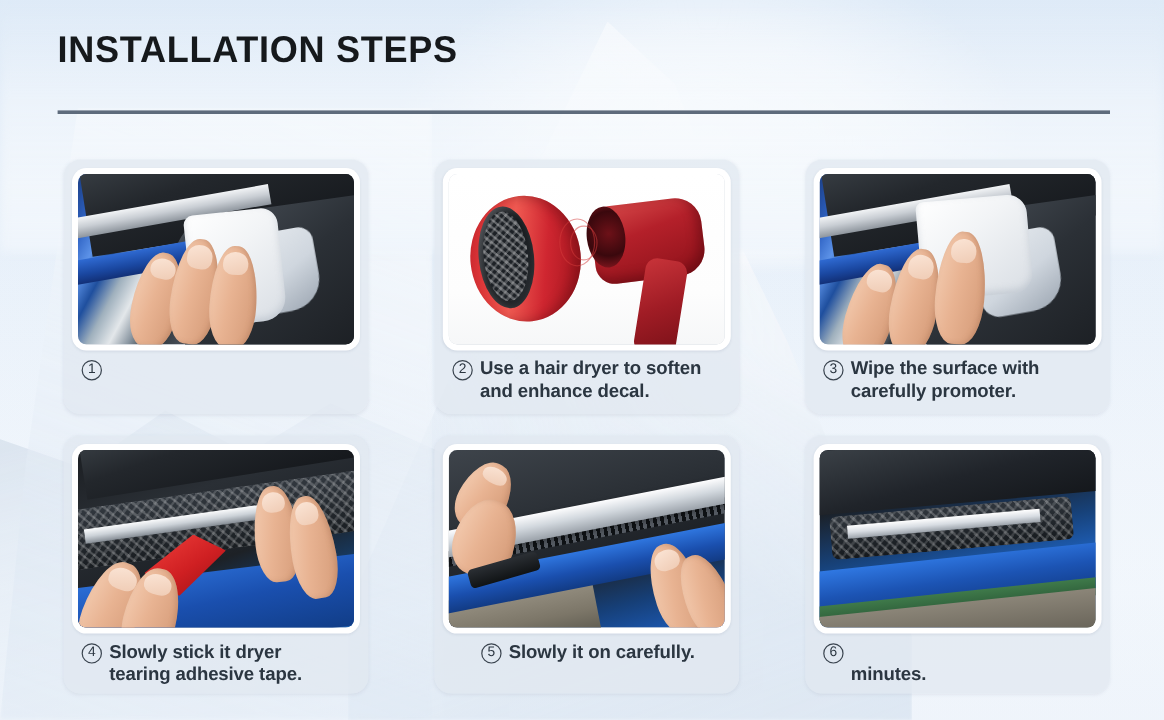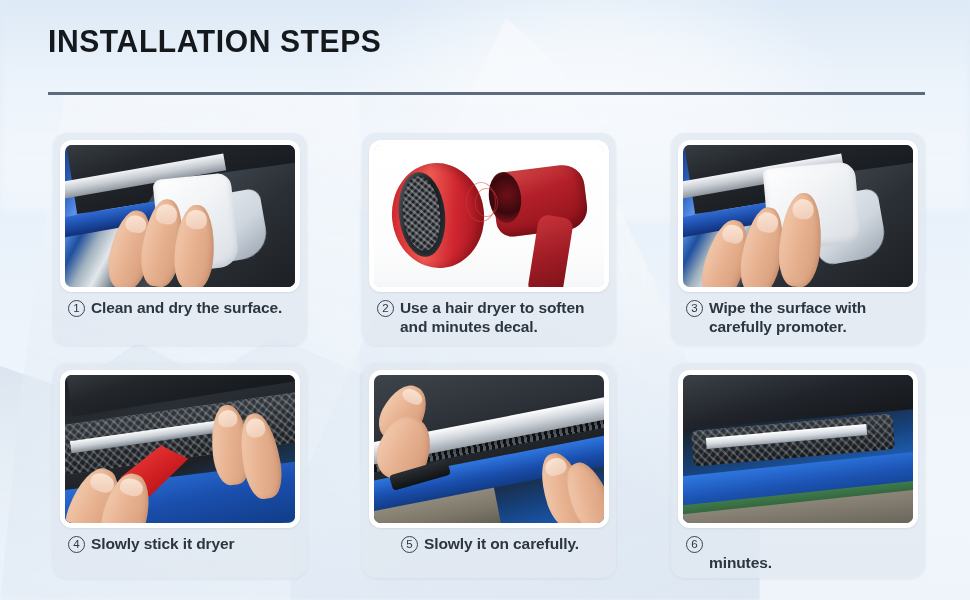--- a/index.html
+++ b/index.html
@@ -437,7 +437,6 @@
       </div>
       <div class="caption">
         <span class="step-num">1</span>
-        <span class="caption-text">Clean and dry the surface.</span>
       </div>
     </div>
 

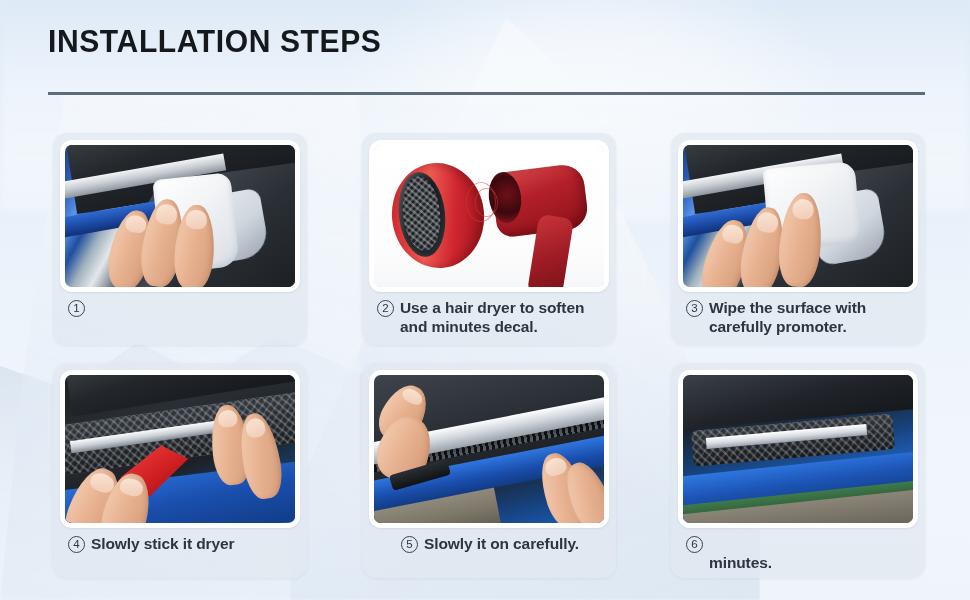--- a/index.html
+++ b/index.html
@@ -458,7 +458,7 @@
         <span class="step-num">2</span>
         <span class="caption-text">
           <span>Use a hair dryer to soften</span><br>
-          <span>and minutes decal.</span>
+          <span>and enhance decal.</span>
         </span>
       </div>
     </div>

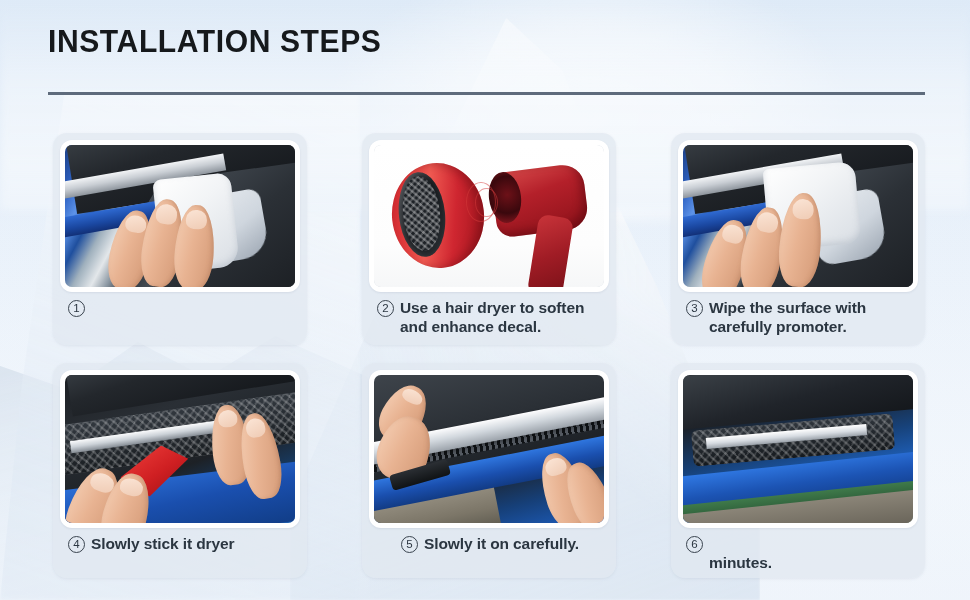--- a/index.html
+++ b/index.html
@@ -520,6 +520,7 @@
         <span class="step-num">4</span>
         <span class="caption-text">
           <span>Slowly stick it dryer</span><br>
+          <span>tearing adhesive tape.</span>
         </span>
       </div>
     </div>

